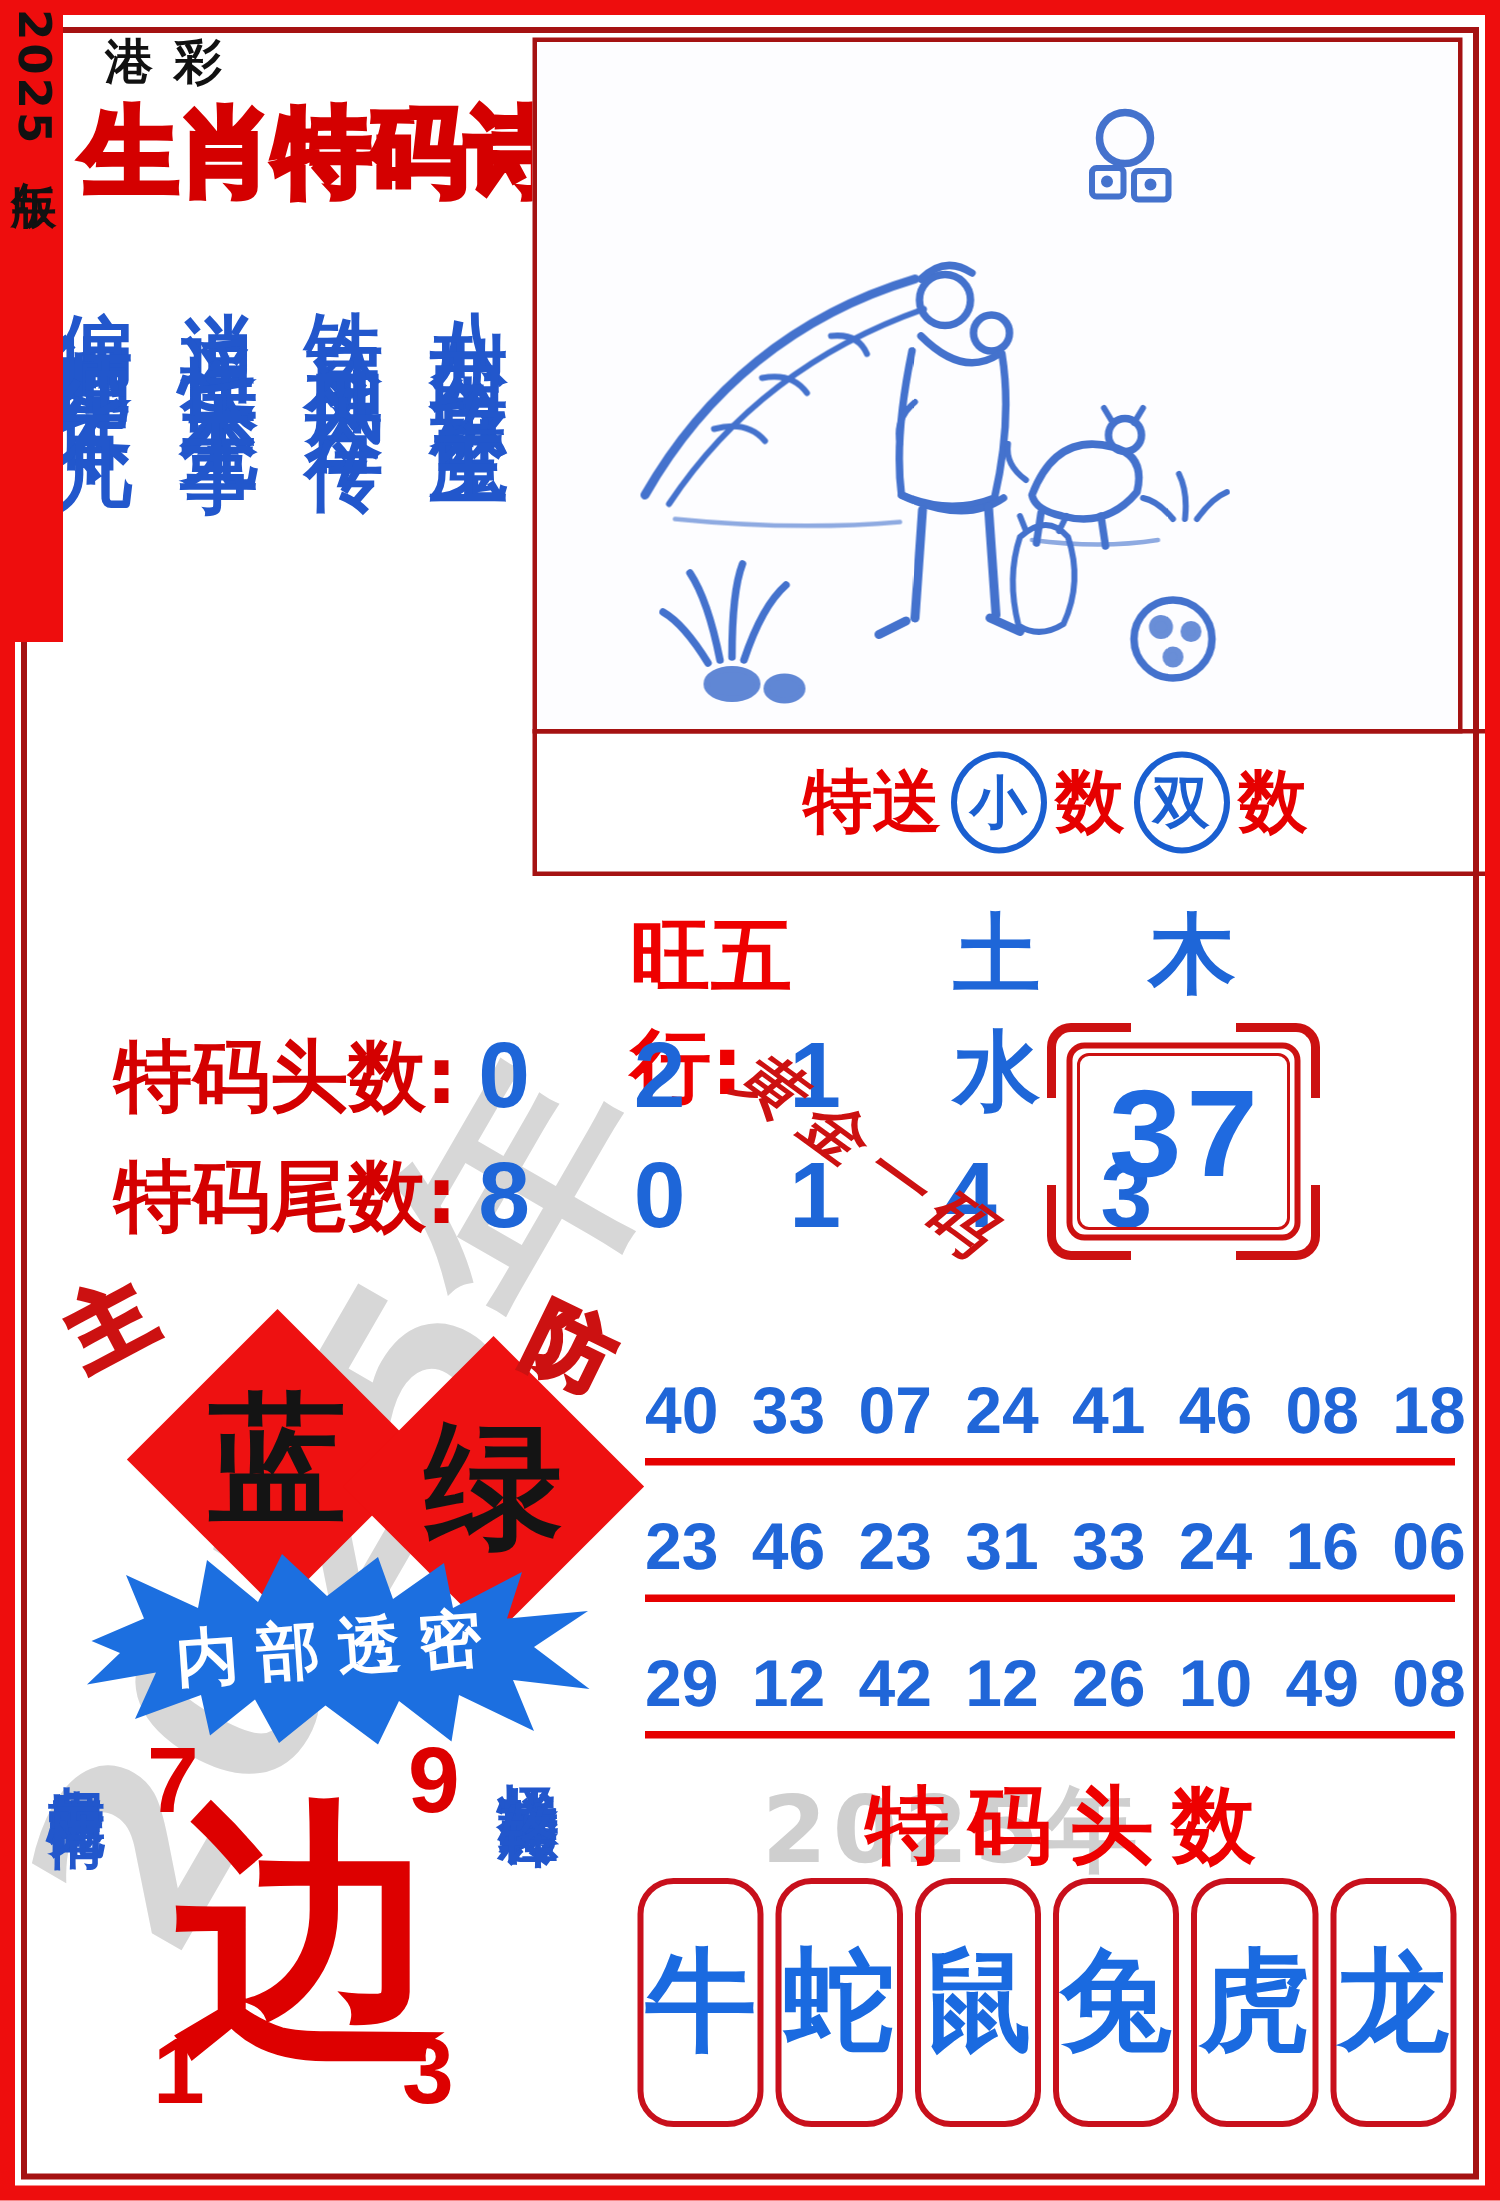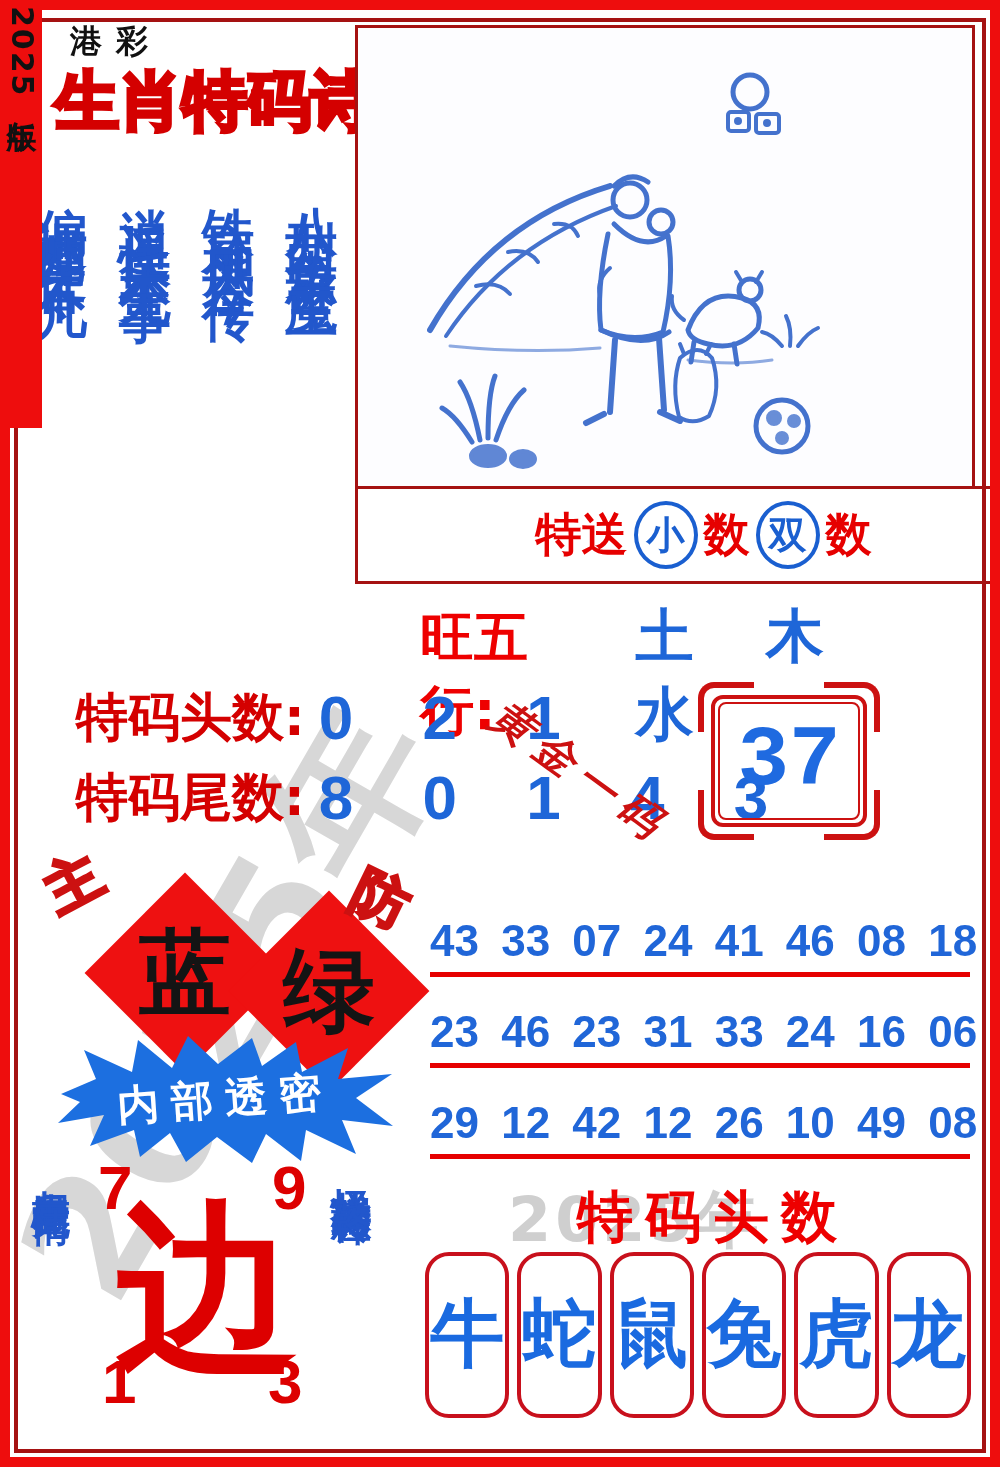--- a/index.html
+++ b/index.html
@@ -237,7 +237,7 @@
   </div>
 
   <div class="z trans-rows">
-    <div class="trans-row">43 33 07 24 41 46 08 18</div>
+    <div class="trans-row">40 33 07 24 41 46 08 18</div>
     <div class="trans-row">23 46 23 31 33 24 16 06</div>
     <div class="trans-row">29 12 42 12 26 10 49 08</div>
   </div>

